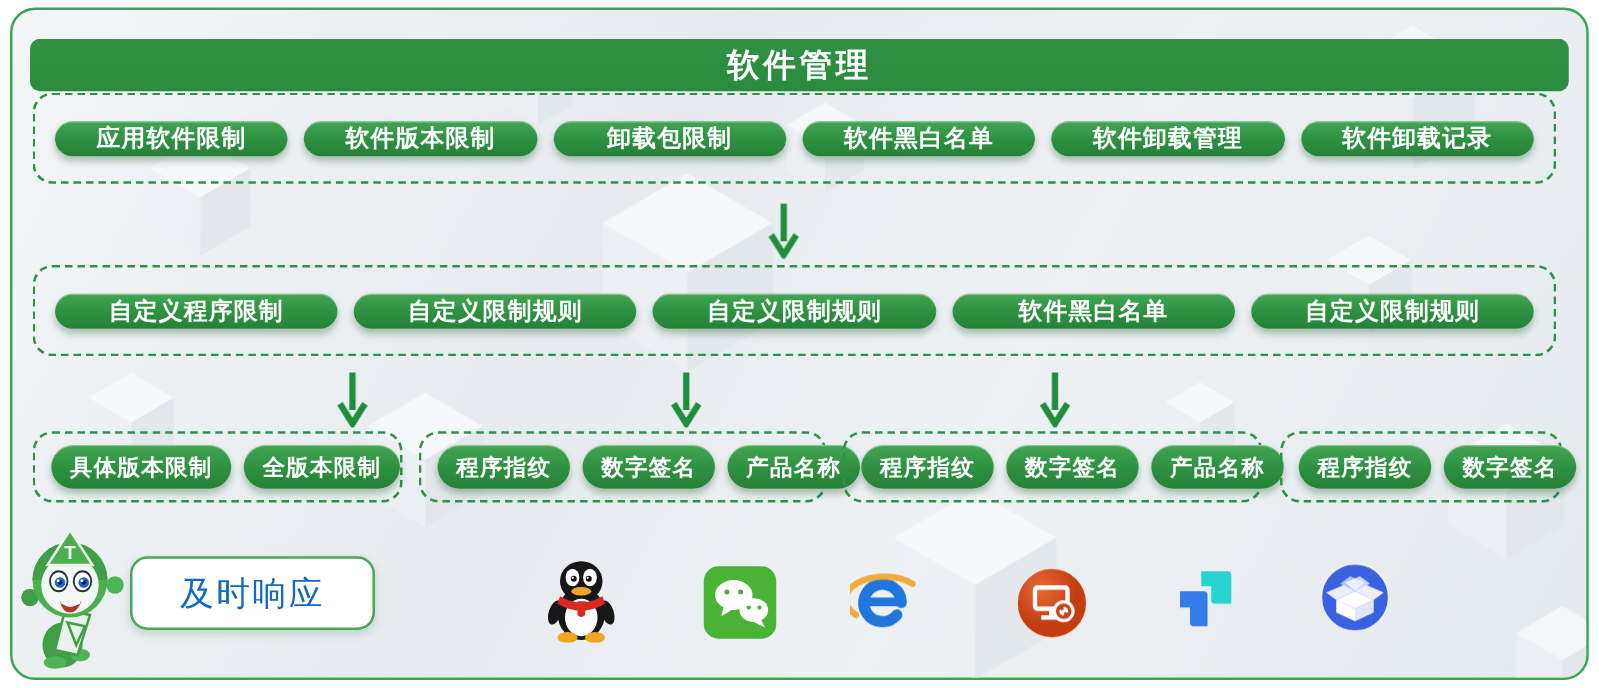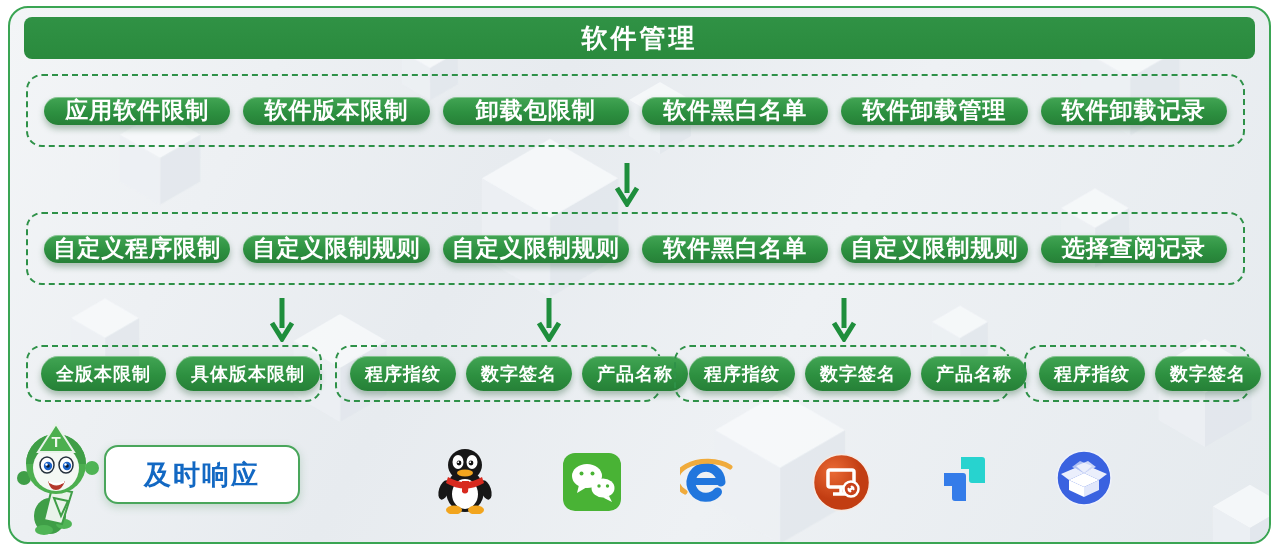--- a/index.html
+++ b/index.html
@@ -8,7 +8,7 @@
   #card{position:absolute;left:8px;top:6px;width:1259px;height:534px;border:2px solid #3aa553;border-radius:20px;
         background:linear-gradient(118deg,#f3f5f7 0%,#e7ebef 38%,#eef1f4 62%,#e5eaee 100%);overflow:hidden;}
   #cubes{position:absolute;left:0;top:0;pointer-events:none;}
-  .hdr{position:absolute;left:14px;top:9px;width:1231px;height:42px;border-radius:8px;
+  .hdr{position:absolute;left:14px;top:23px;width:1231px;height:42px;border-radius:8px;
        background:linear-gradient(180deg,#309245 0%,#2a8a3d 100%);
        display:flex;align-items:center;justify-content:center;
        color:#ffffff;font-size:26px;font-weight:700;letter-spacing:3px;}

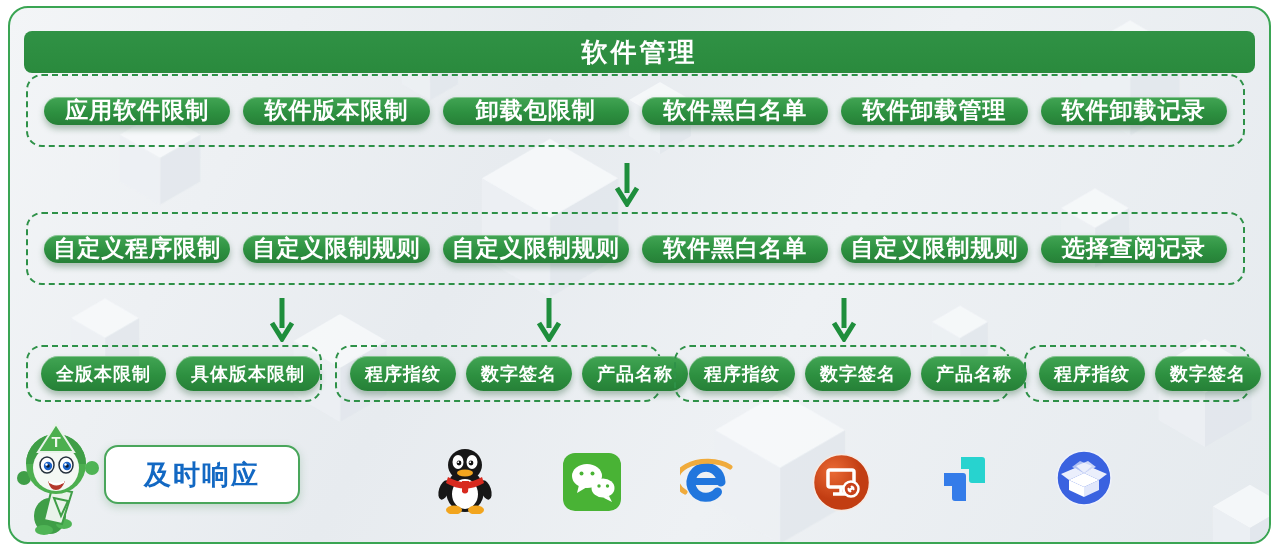--- a/index.html
+++ b/index.html
@@ -18,7 +18,7 @@
   .row2{top:204px;}
   .pill{display:flex;align-items:center;justify-content:center;height:28px;border-radius:18px;
         background:linear-gradient(180deg,#42a554 0%,#2d9040 55%,#268037 100%);
-        color:#ffffff;font-weight:700;font-size:23px;letter-spacing:1px;white-space:nowrap;
+        color:#ffffff;font-weight:700;font-size:19px;letter-spacing:1px;white-space:nowrap;
         box-shadow:0 4px 6px rgba(38,92,52,.35), inset 0 1px 0 rgba(255,255,255,.35);}
   .rowbox .pill{flex:1 1 0;}
   .group{position:absolute;top:337px;height:57px;border:2px dashed #2e9148;border-radius:16px;

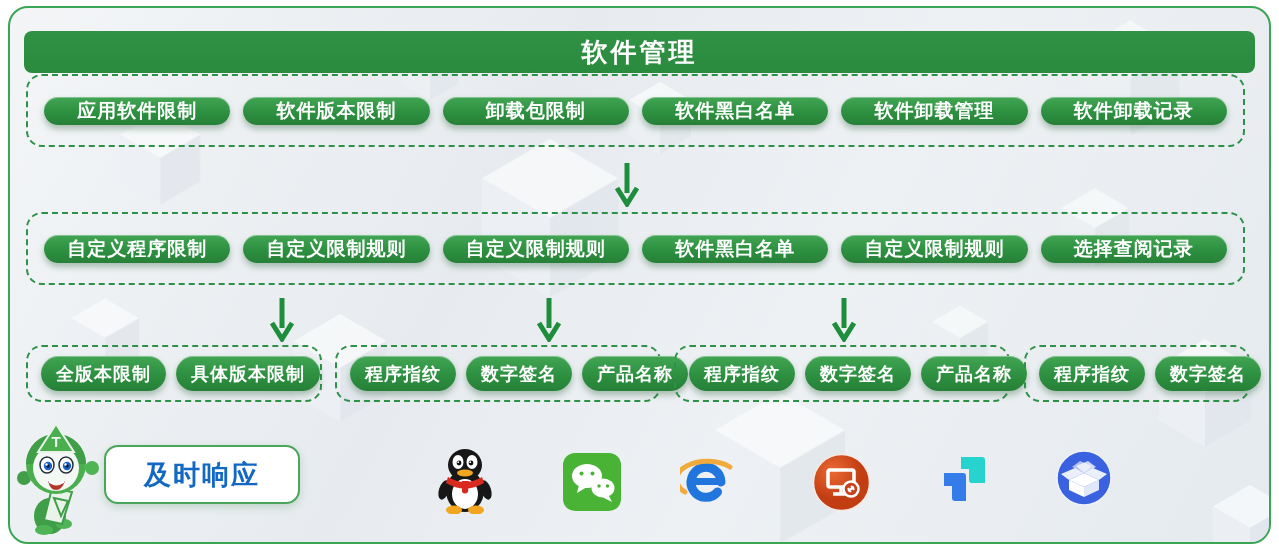--- a/index.html
+++ b/index.html
@@ -82,7 +82,6 @@
       <div class="pill">自定义限制规则</div>
       <div class="pill">软件黑白名单</div>
       <div class="pill">自定义限制规则</div>
-      <div class="pill">选择查阅记录</div>
     </div>
 
     <svg class="arrow" style="left:259px;top:288px;" viewBox="0 0 26 46">

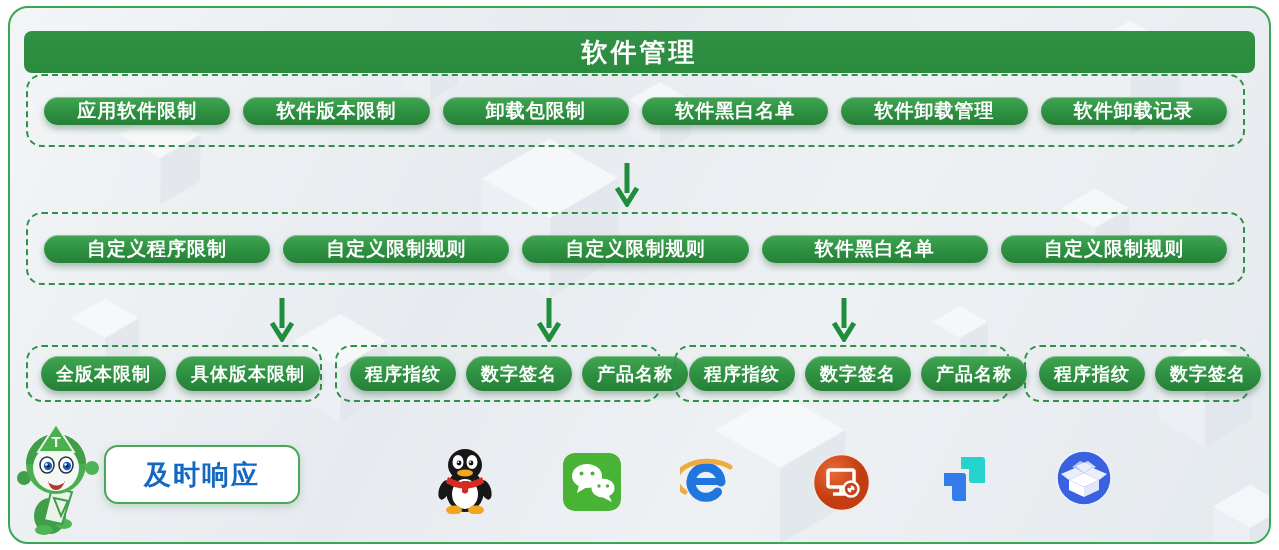--- a/index.html
+++ b/index.html
@@ -98,8 +98,8 @@
     </svg>
 
     <div class="group" style="left:16px;width:296px;">
+      <div class="pill">具体版本限制</div>
       <div class="pill">全版本限制</div>
-      <div class="pill">具体版本限制</div>
     </div>
     <div class="group" style="left:325px;width:326px;">
       <div class="pill">程序指纹</div>

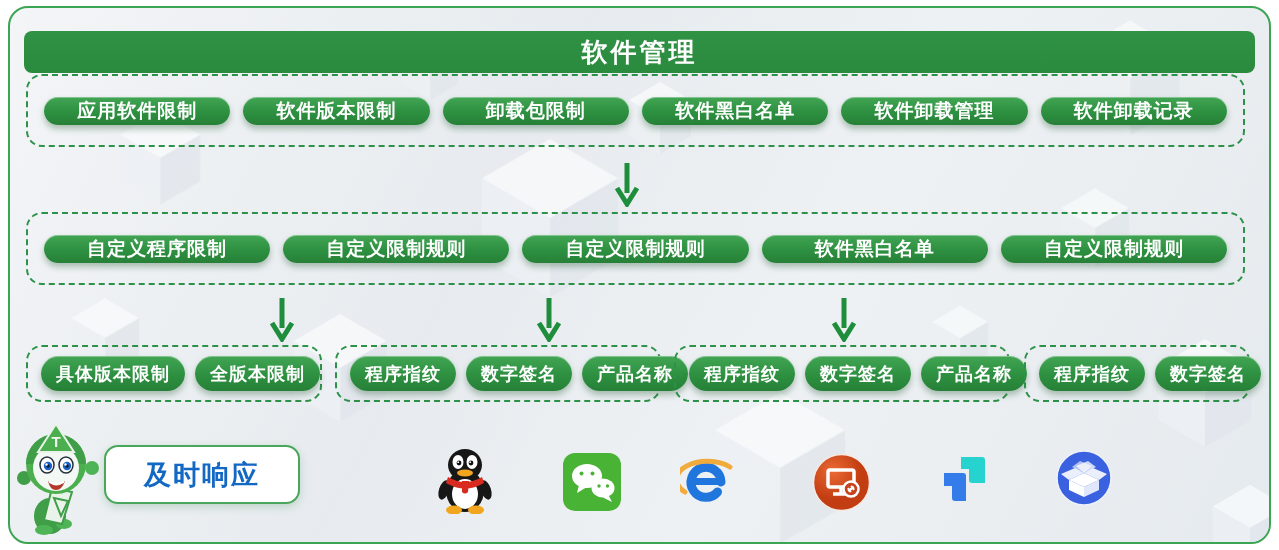--- a/index.html
+++ b/index.html
@@ -27,7 +27,7 @@
   .arrow{position:absolute;width:26px;height:46px;}
   .badge{position:absolute;left:94px;top:437px;width:192px;height:55px;background:#ffffff;border:2px solid #49a65b;
          border-radius:14px;display:flex;align-items:center;justify-content:center;
-         color:#1268c3;font-size:27px;font-weight:700;letter-spacing:2px;box-shadow:0 3px 8px rgba(60,140,80,.25);}
+         color:#1268c3;font-size:27px;font-weight:400;letter-spacing:2px;box-shadow:0 3px 8px rgba(60,140,80,.25);}
   .appicon{position:absolute;}
 </style>
 </head>

